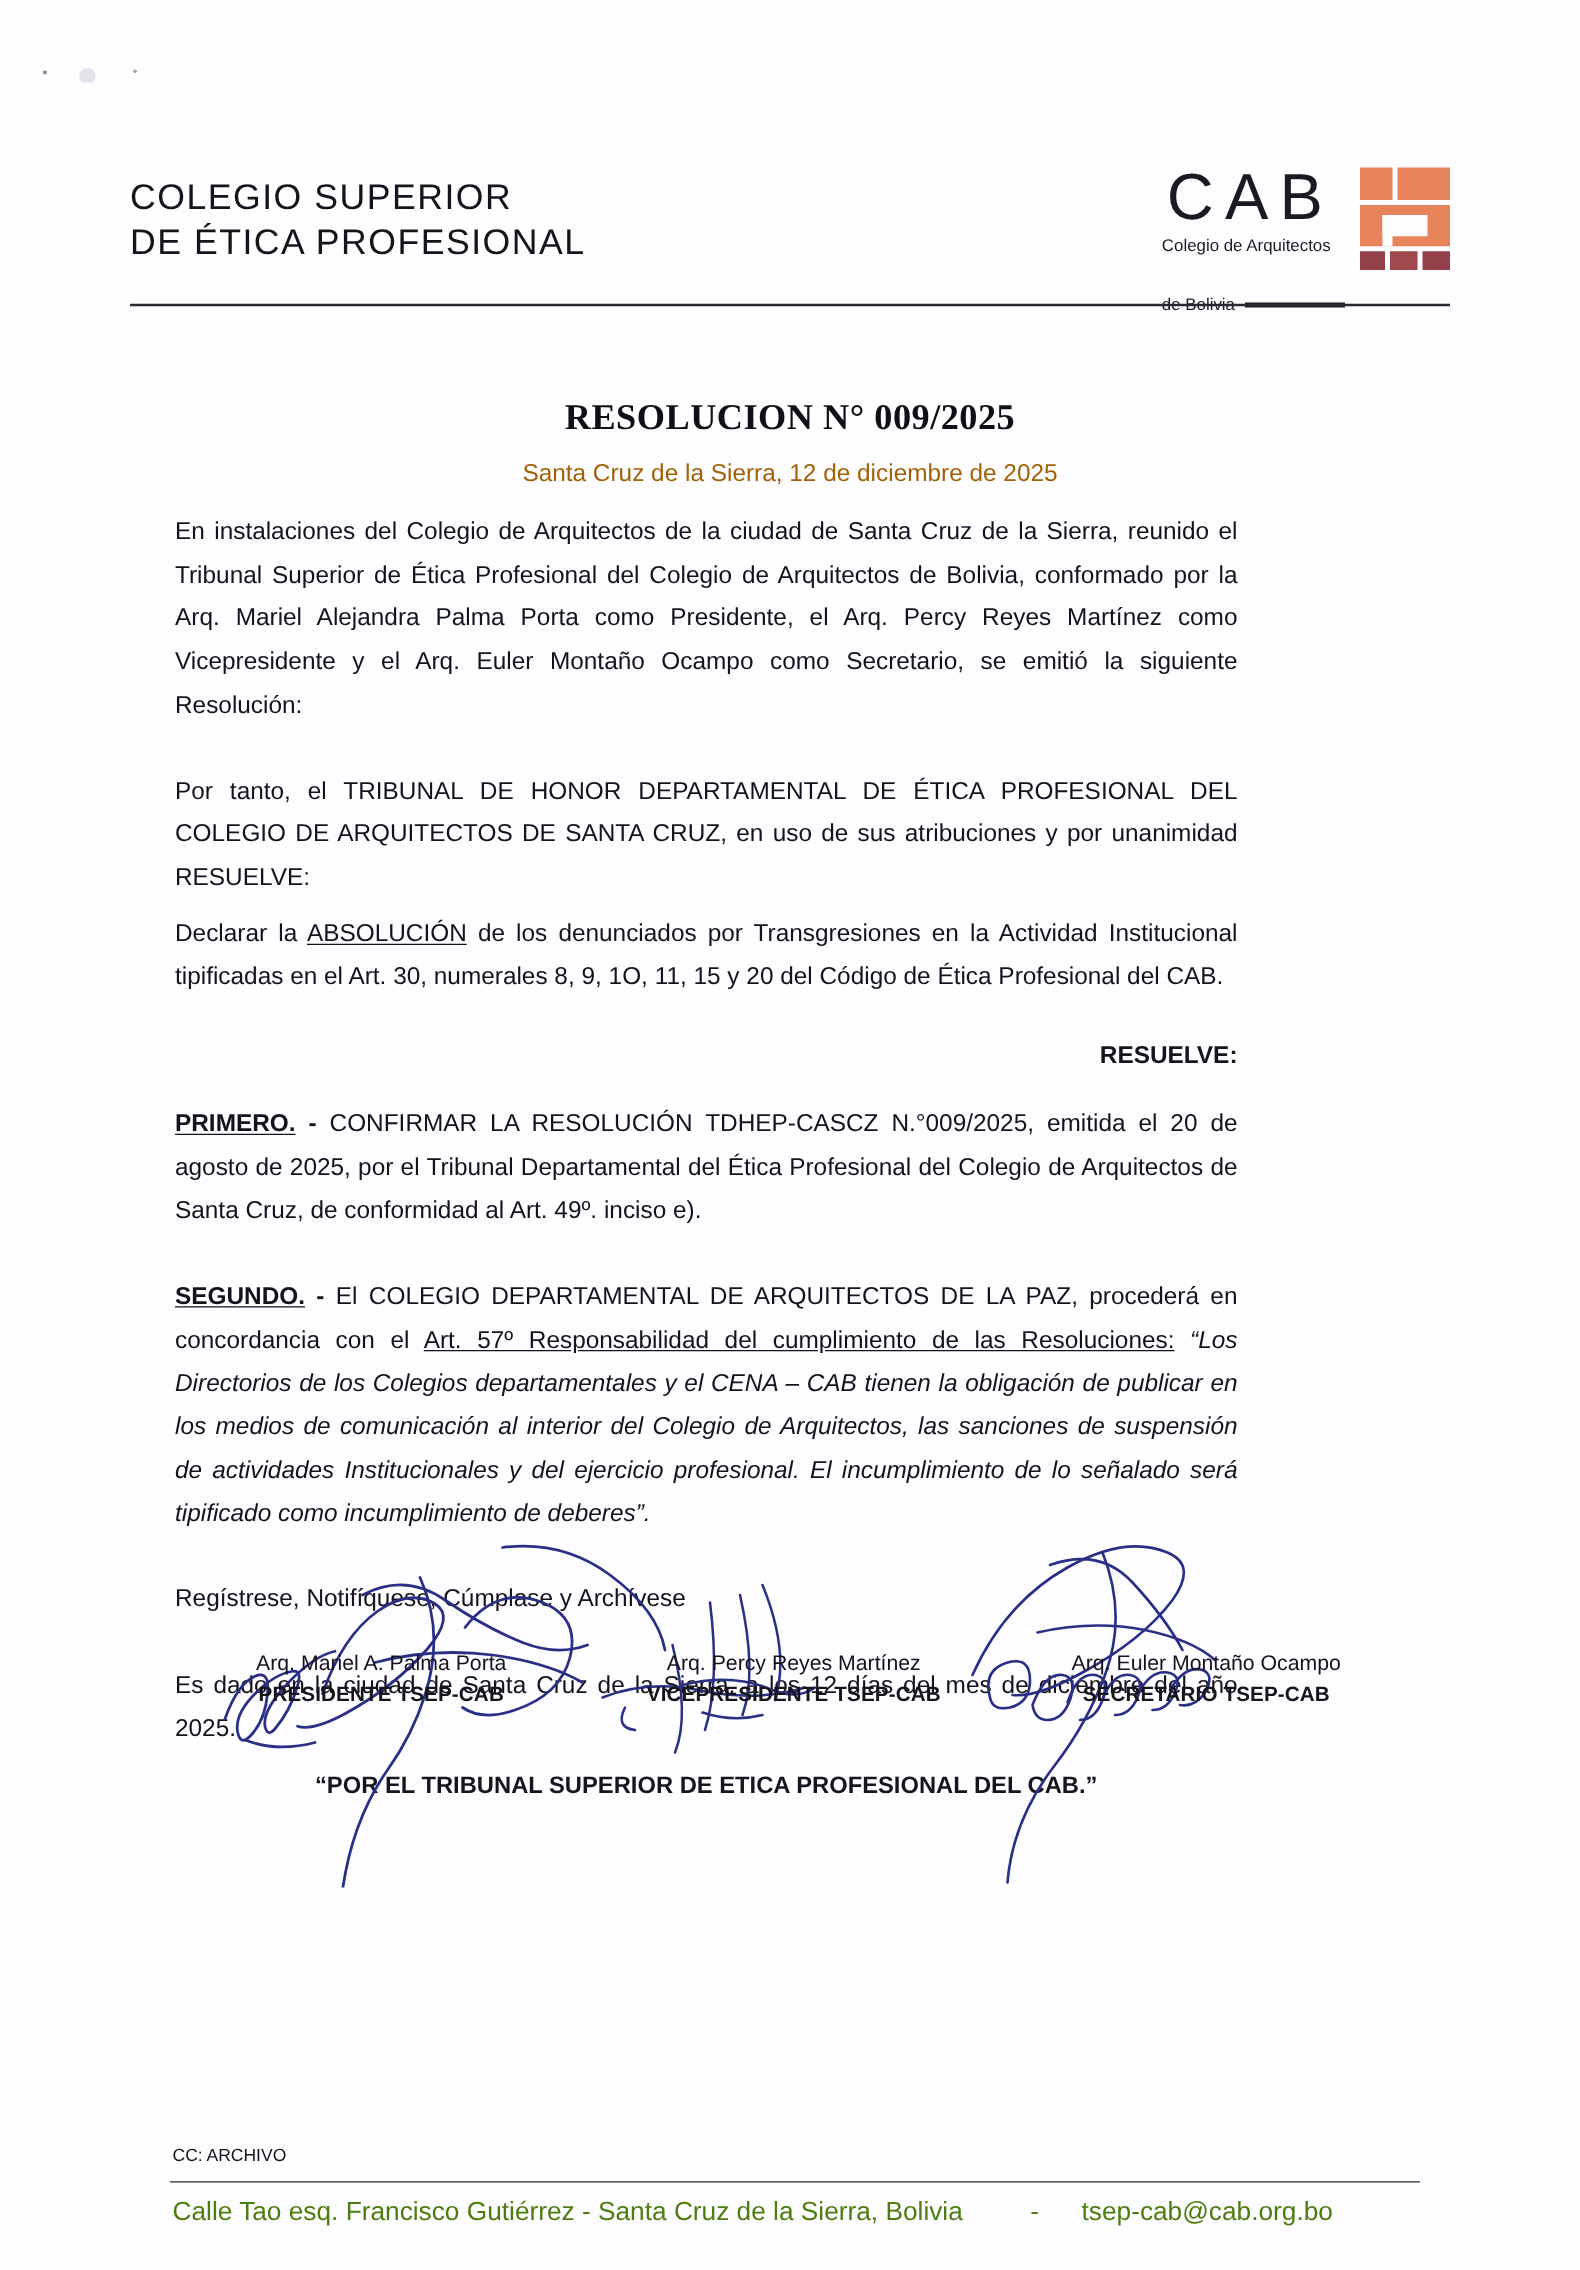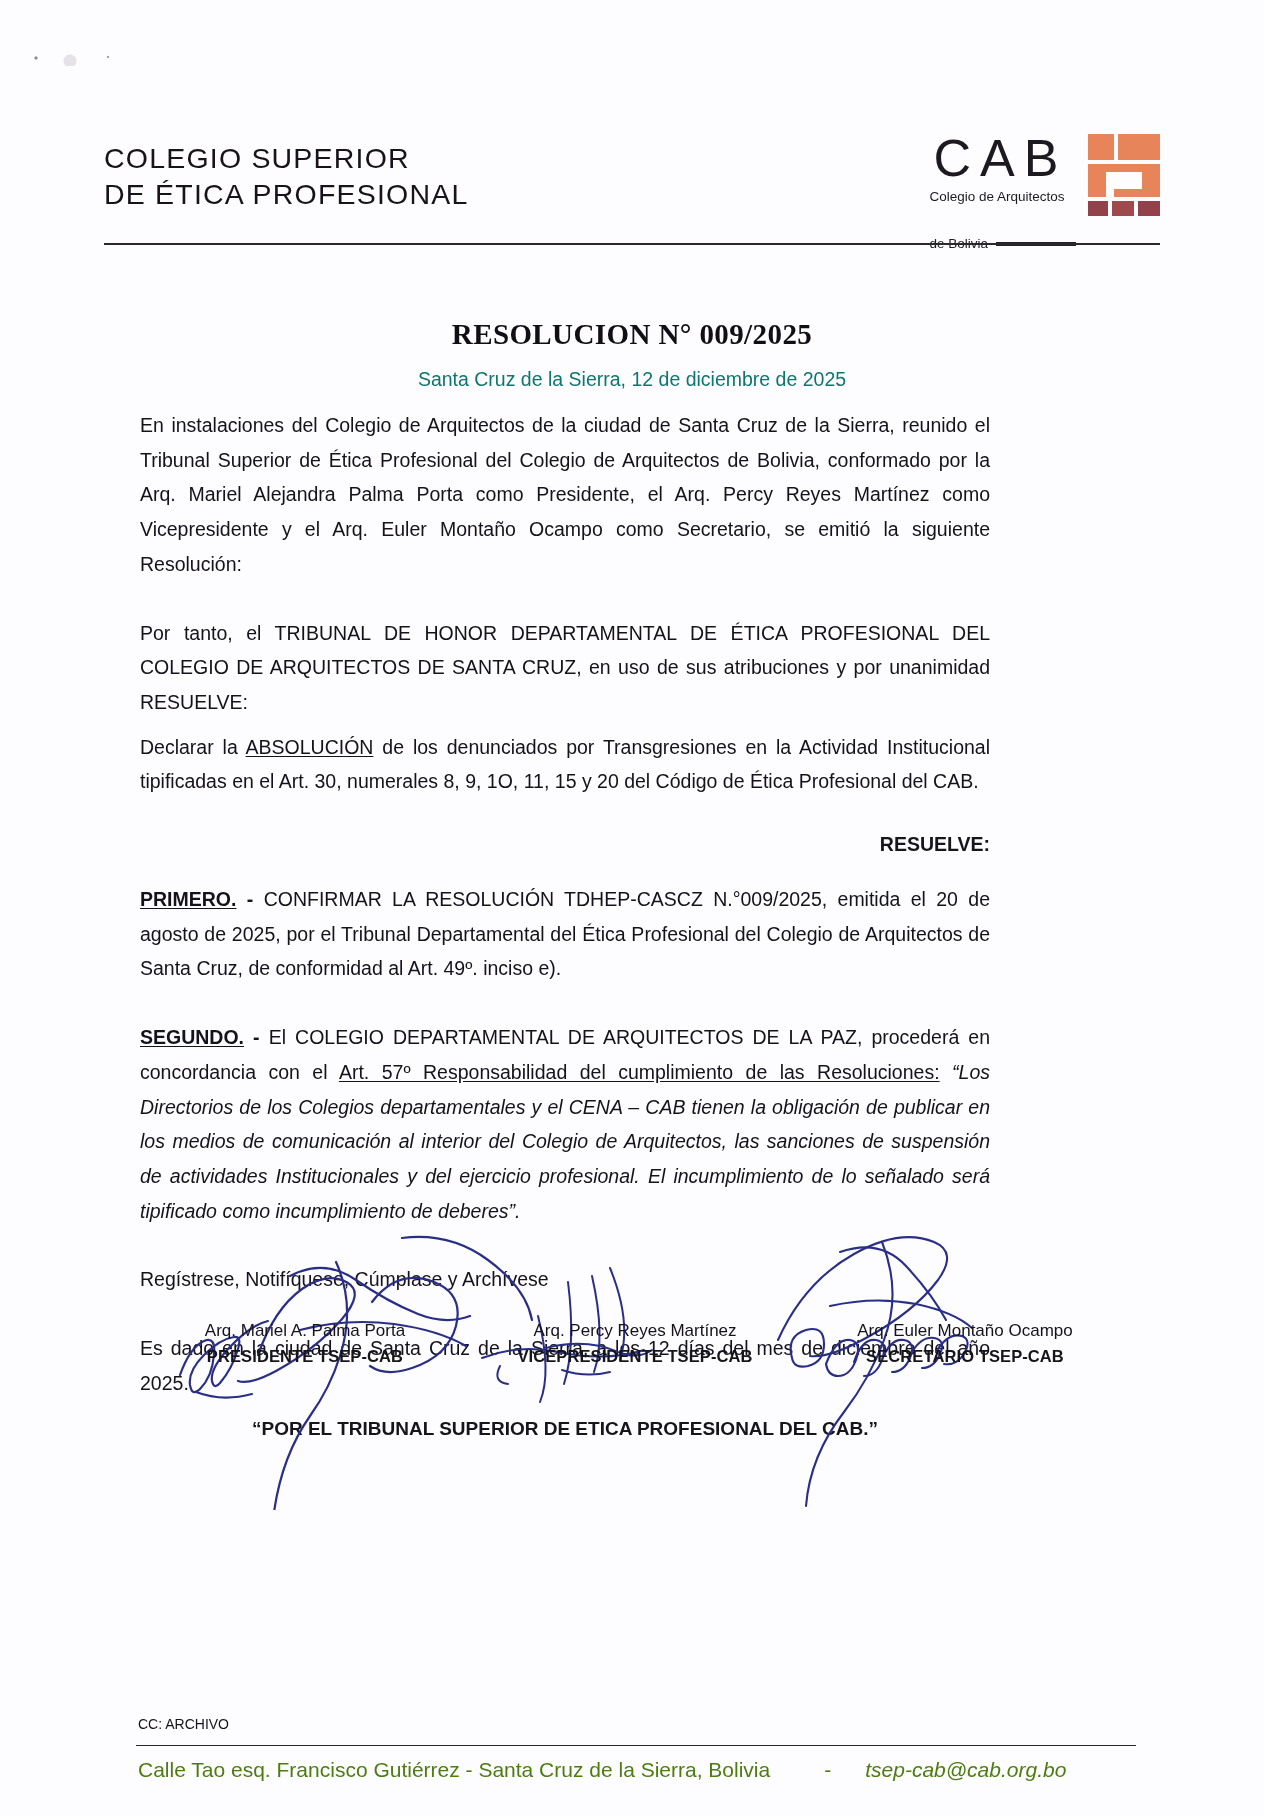--- a/index.html
+++ b/index.html
@@ -125,7 +125,7 @@
     top: 368px;
     text-align: center;
     font-size: 19.5px;
-    color: #0f766e;
+    color: #a16207;
   }
 
   .body-col {

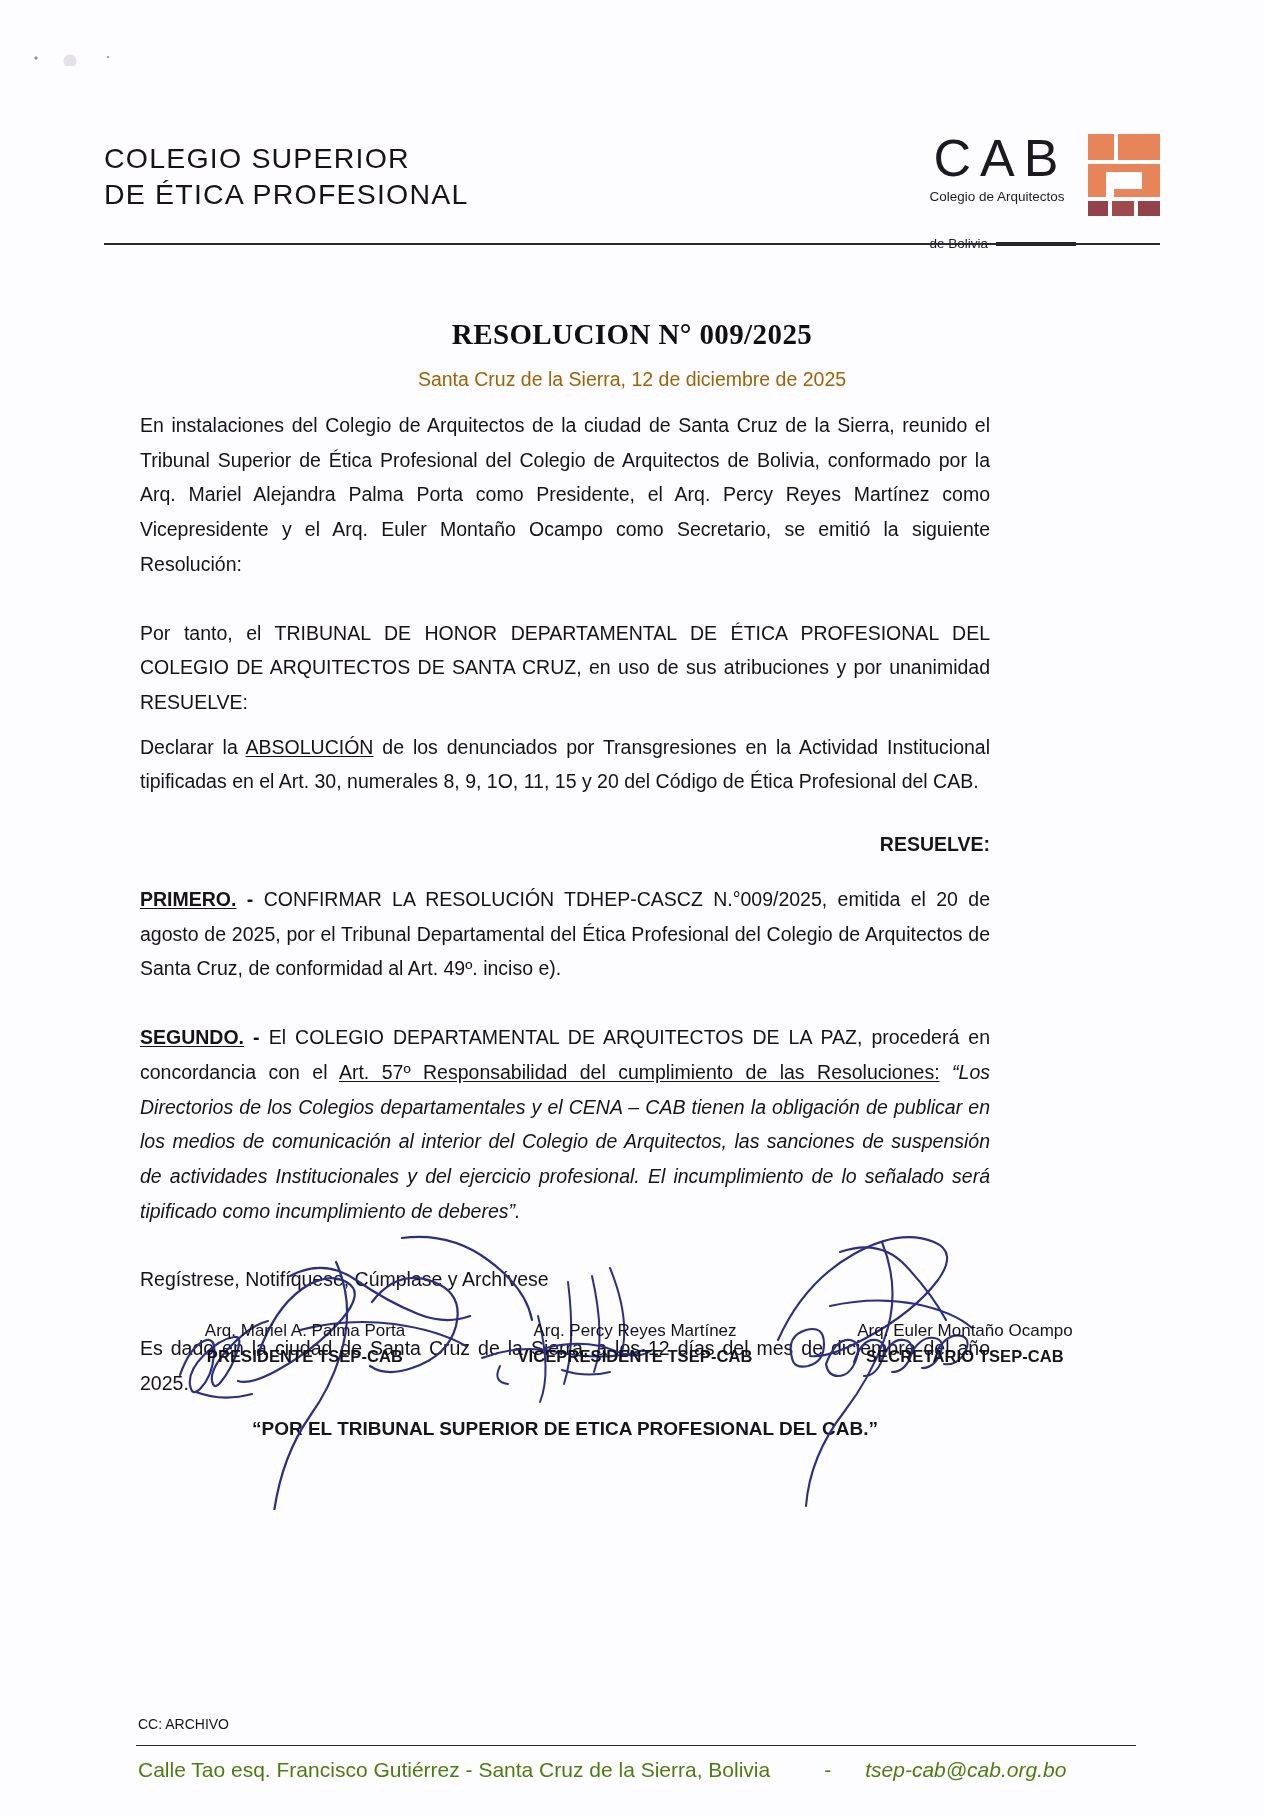--- a/index.html
+++ b/index.html
@@ -217,7 +217,7 @@
   }
   .footer-addr { white-space: nowrap; }
   .footer-dash { margin: 0 34px 0 54px; }
-  .footer-mail { white-space: nowrap; font-style: italic; }
+  .footer-mail { white-space: nowrap; }
 </style>
 </head>
 <body>

